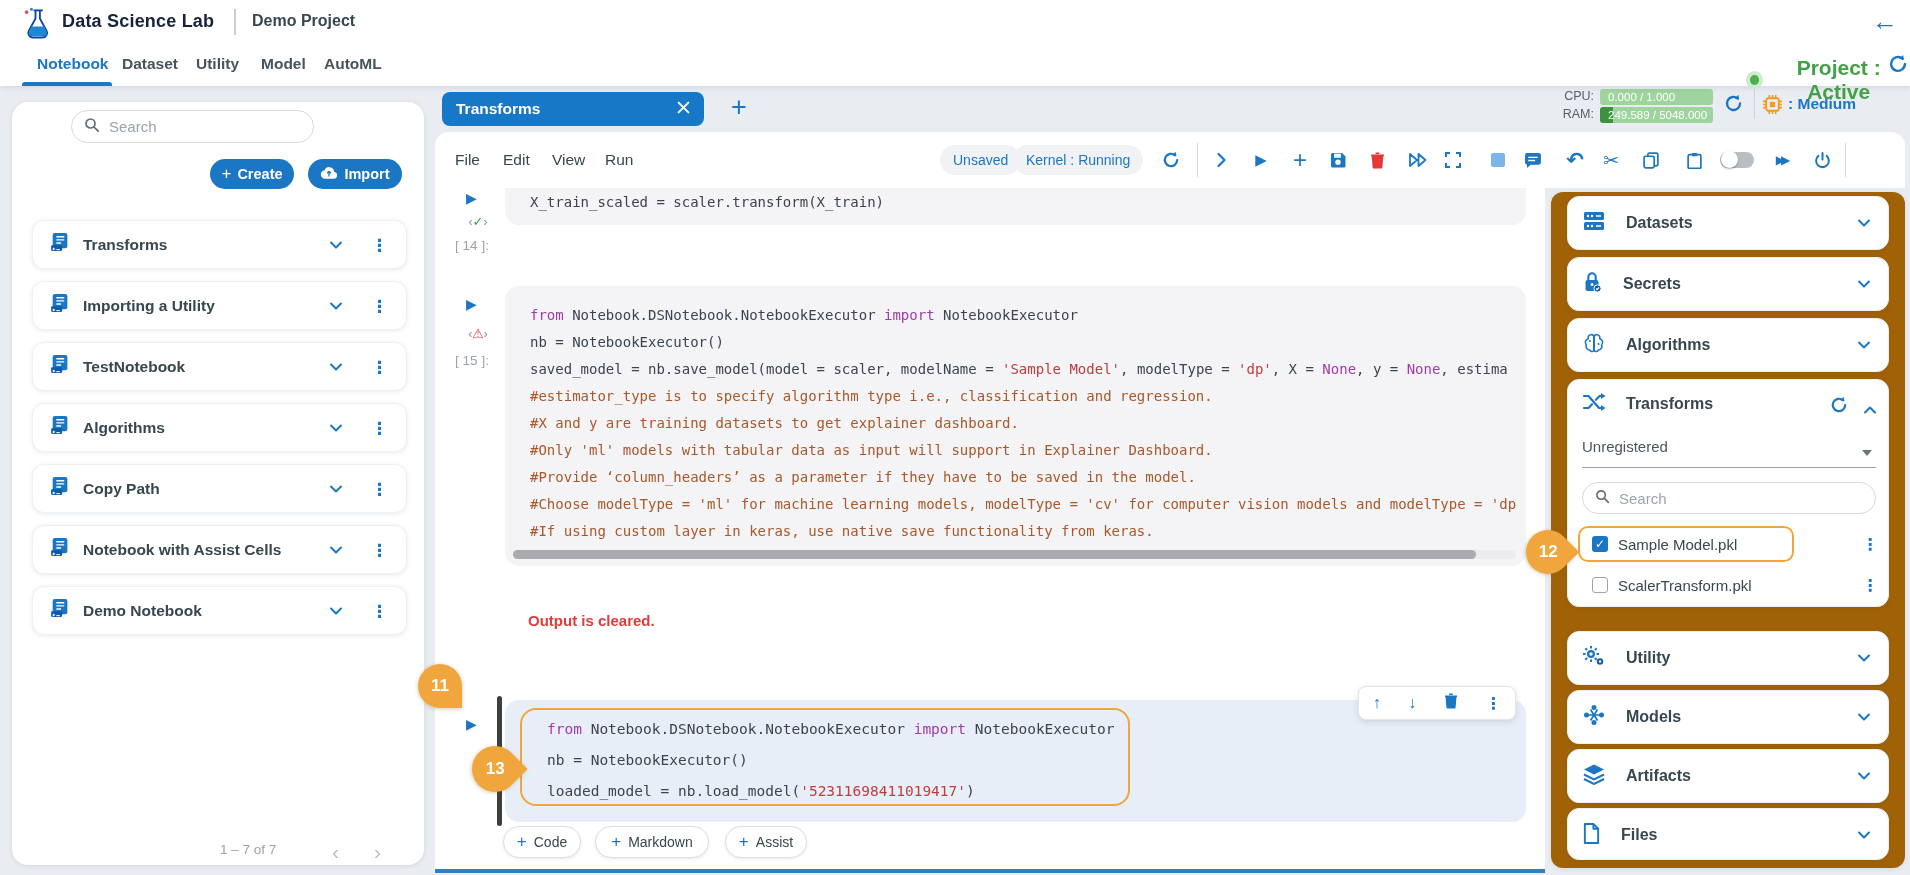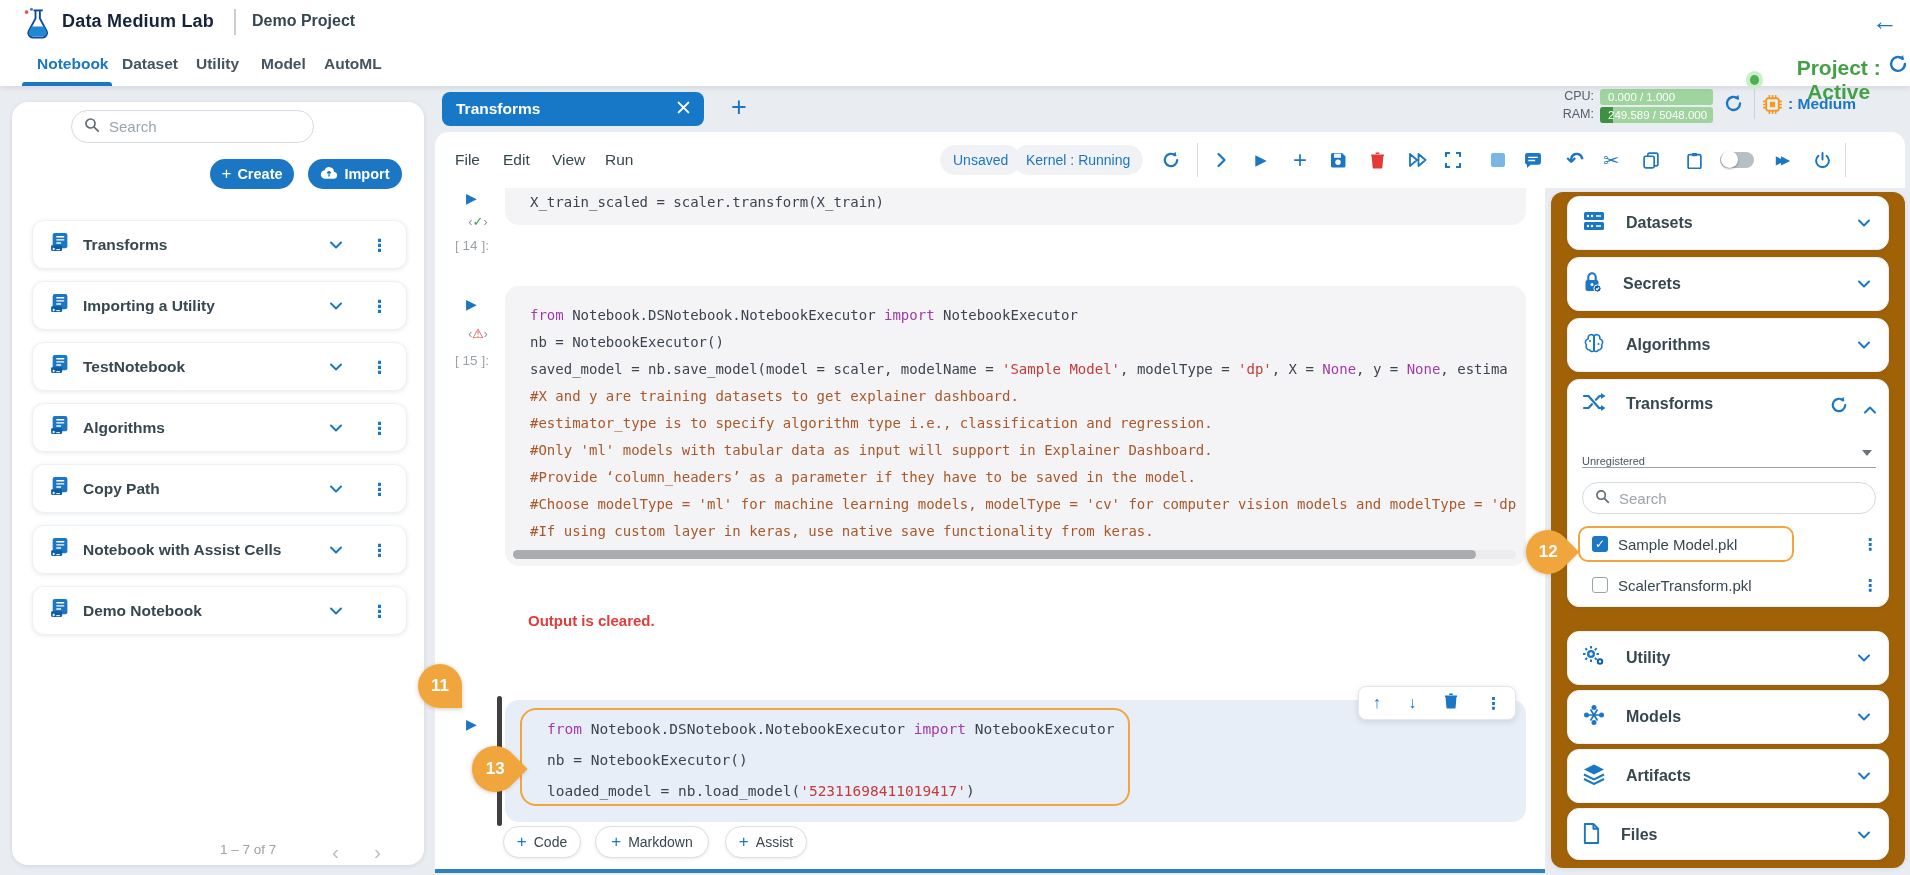--- a/index.html
+++ b/index.html
@@ -161,7 +161,7 @@
         <path d="M8.3 17.5h10.8l2 4a3 3 0 0 1-2.7 4.5H9A3 3 0 0 1 6.3 21.5z" fill="#1e88d2"></path>
       </svg>
     </span>
-    <span class="app-title">Data Medium Lab</span>
+    <span class="app-title">Data Science Lab</span>
     <span class="title-sep"></span>
     <span class="proj-name">Demo Project</span>
     <span class="back-arrow">←</span>

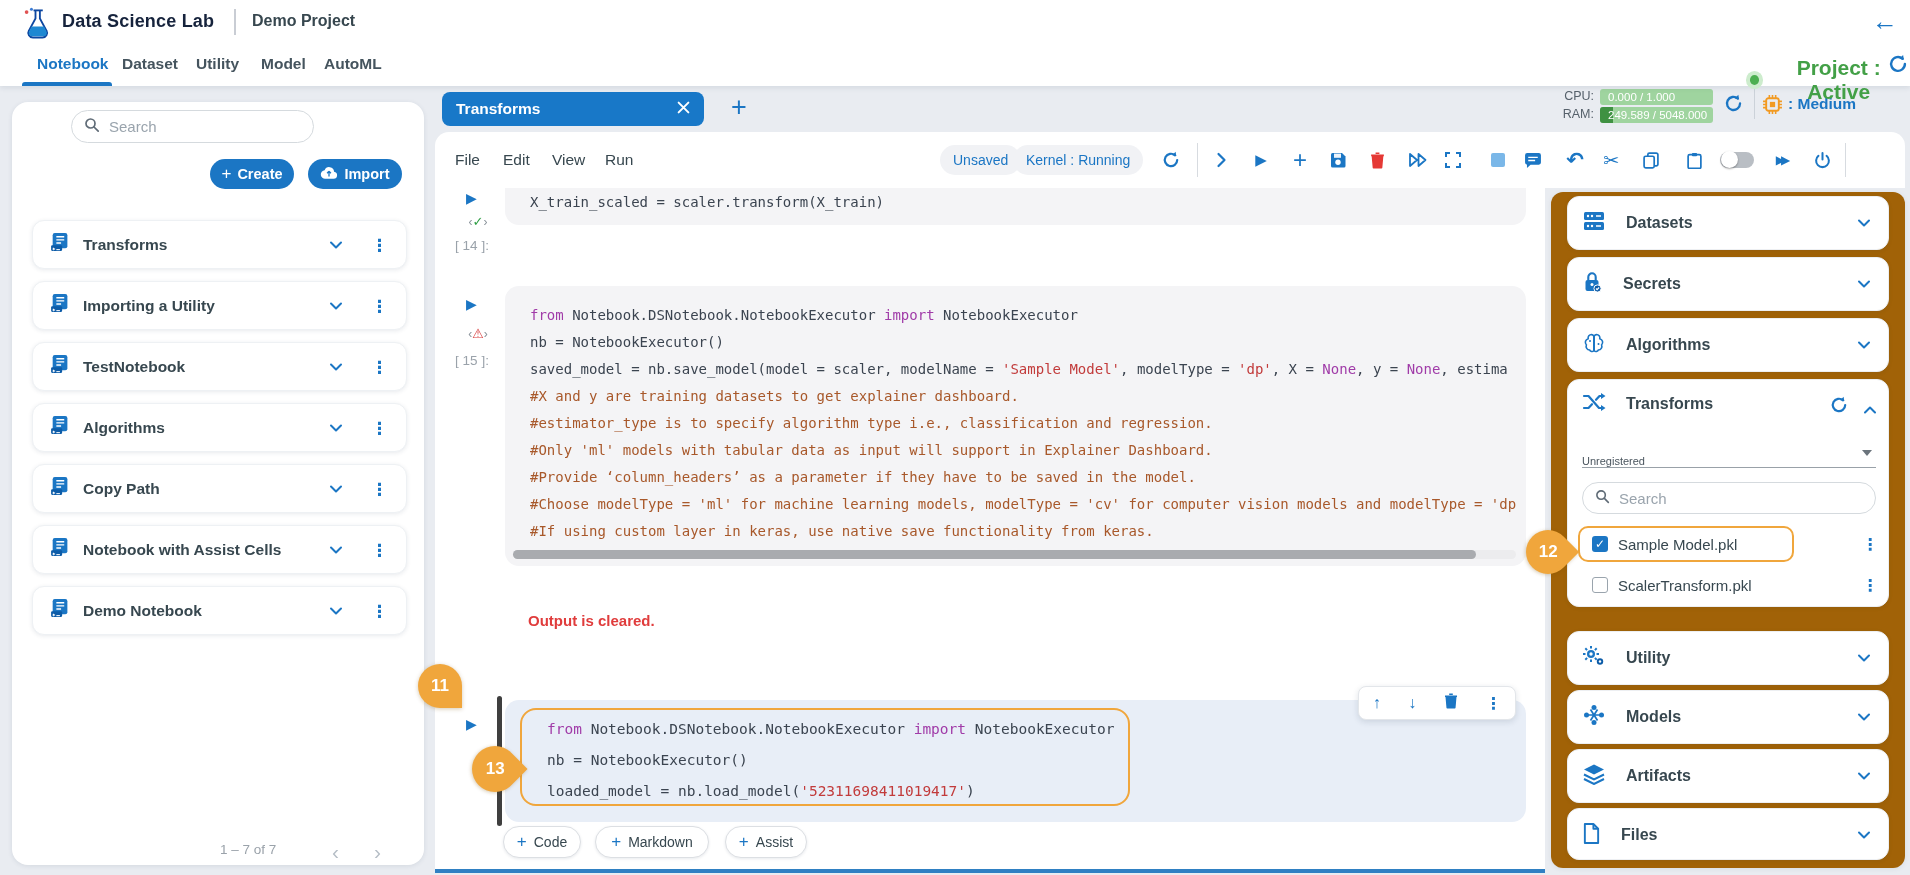--- a/index.html
+++ b/index.html
@@ -510,8 +510,8 @@
       <div class="code-line"><span class="tok-kw">from</span><span class="tok-pl"> Notebook.DSNotebook.NotebookExecutor </span><span class="tok-kw">import</span><span class="tok-pl"> NotebookExecutor</span></div>
           <div class="code-line"><span class="tok-pl">nb = NotebookExecutor()</span></div>
           <div class="code-line"><span class="tok-pl">saved_model = nb.save_model(model = scaler, modelName = </span><span class="tok-str">'Sample Model'</span><span class="tok-pl">, modelType = </span><span class="tok-str">'dp'</span><span class="tok-pl">, X = </span><span class="tok-kw">None</span><span class="tok-pl">, y = </span><span class="tok-kw">None</span><span class="tok-pl">, estima</span></div>
+          <div class="code-line"><span class="tok-com">#estimator_type is to specify algorithm type i.e., classification and regression.</span></div>
           <div class="code-line"><span class="tok-com">#X and y are training datasets to get explainer dashboard.</span></div>
-          <div class="code-line"><span class="tok-com">#estimator_type is to specify algorithm type i.e., classification and regression.</span></div>
           <div class="code-line"><span class="tok-com">#Only 'ml' models with tabular data as input will support in Explainer Dashboard.</span></div>
           <div class="code-line"><span class="tok-com">#Provide ‘column_headers’ as a parameter if they have to be saved in the model.</span></div>
           <div class="code-line"><span class="tok-com">#Choose modelType = 'ml' for machine learning models, modelType = 'cv' for computer vision models and modelType = 'dp</span></div>

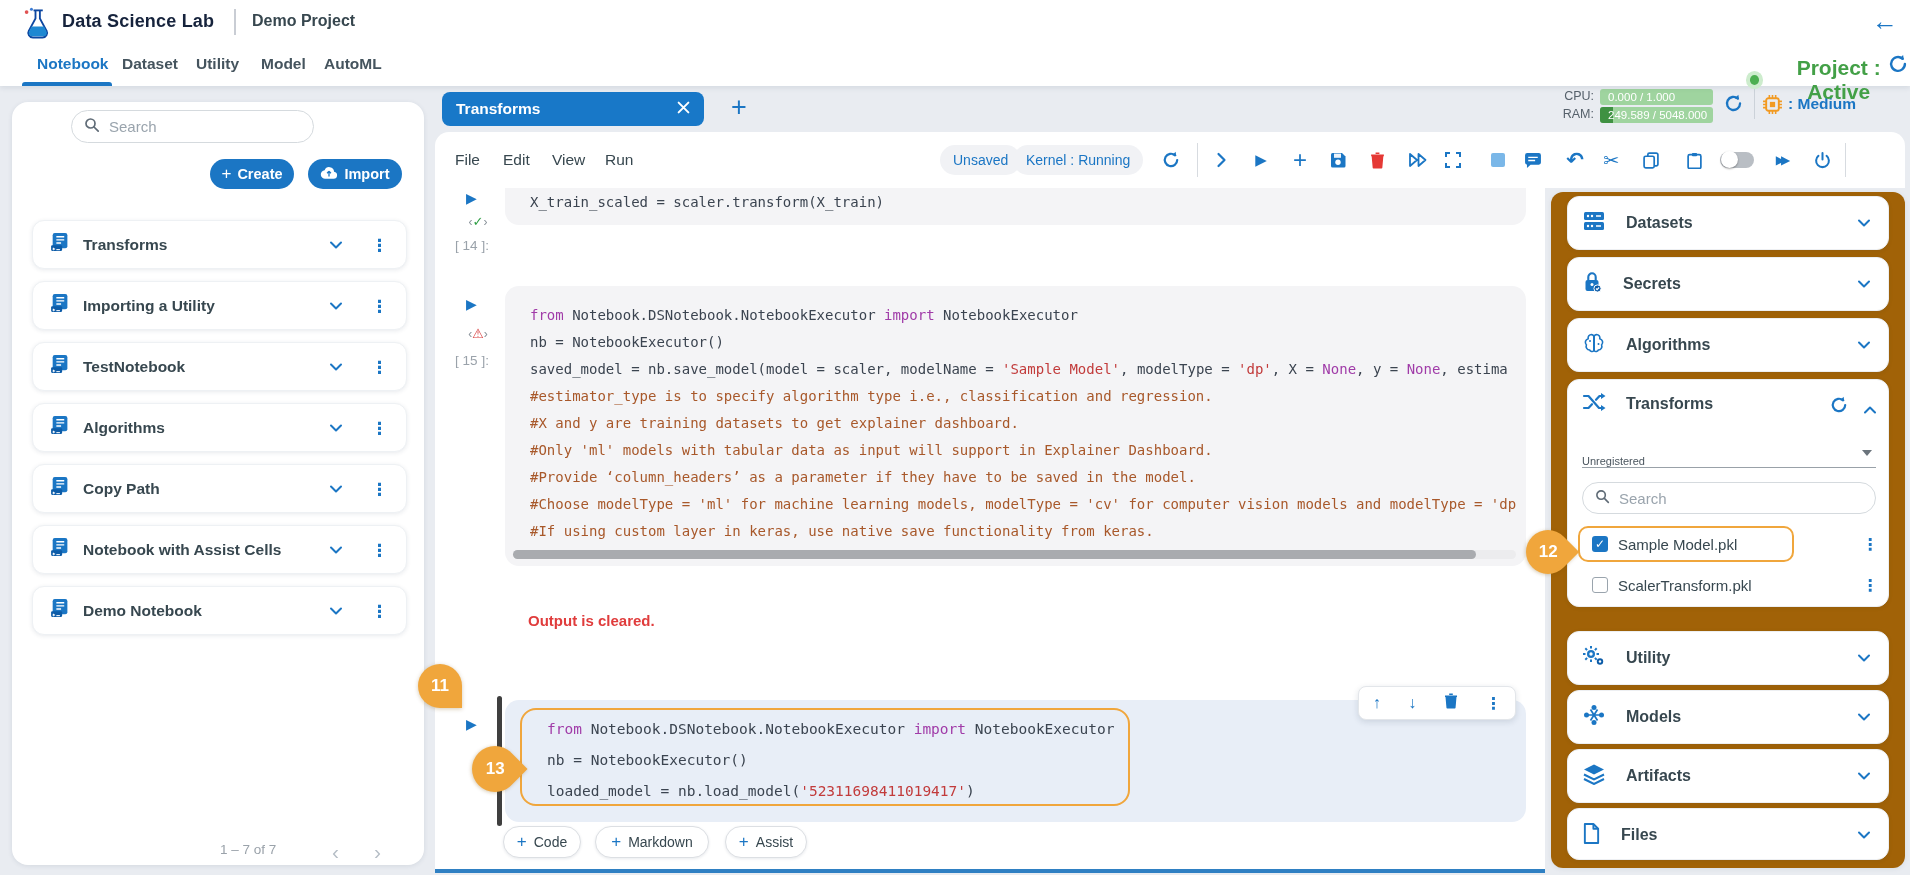--- a/index.html
+++ b/index.html
@@ -126,7 +126,7 @@
   .tf-refresh { position:absolute; left:262px; top:16px; cursor:pointer; }
   .tf-chevup { position:absolute; left:294px; top:18px; transform:rotate(180deg); cursor:pointer; }
   .tf-select { position:absolute; left:14px; top:58px; width:294px; height:30px; border-bottom:1px solid #99a1a8;
-    font-size:11px; color:#4a555e; display:flex; align-items:flex-end; cursor:pointer; }
+    font-size:15px; color:#4a555e; display:flex; align-items:flex-start; cursor:pointer; }
   .caret { position:absolute; right:4px; top:12px; width:0; height:0; border-left:5px solid transparent;
     border-right:5px solid transparent; border-top:6px solid #6b747c; }
   .tf-search { position:absolute; left:14px; top:102px; width:294px; height:32px; border:1.5px solid #d5dade;

